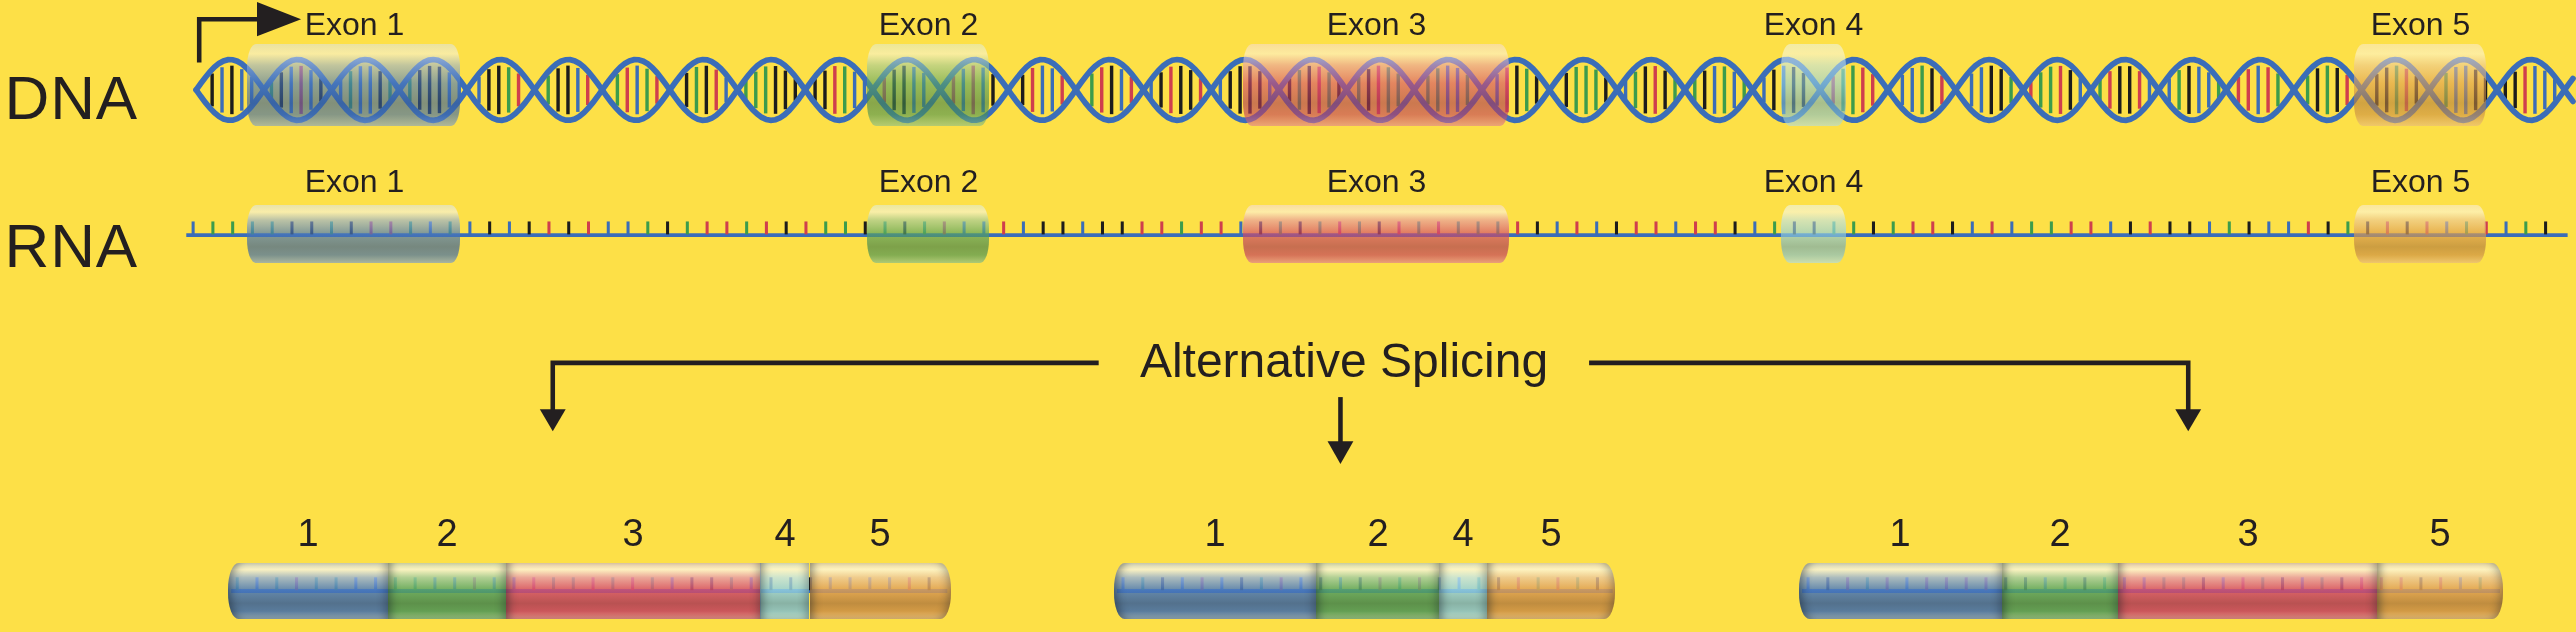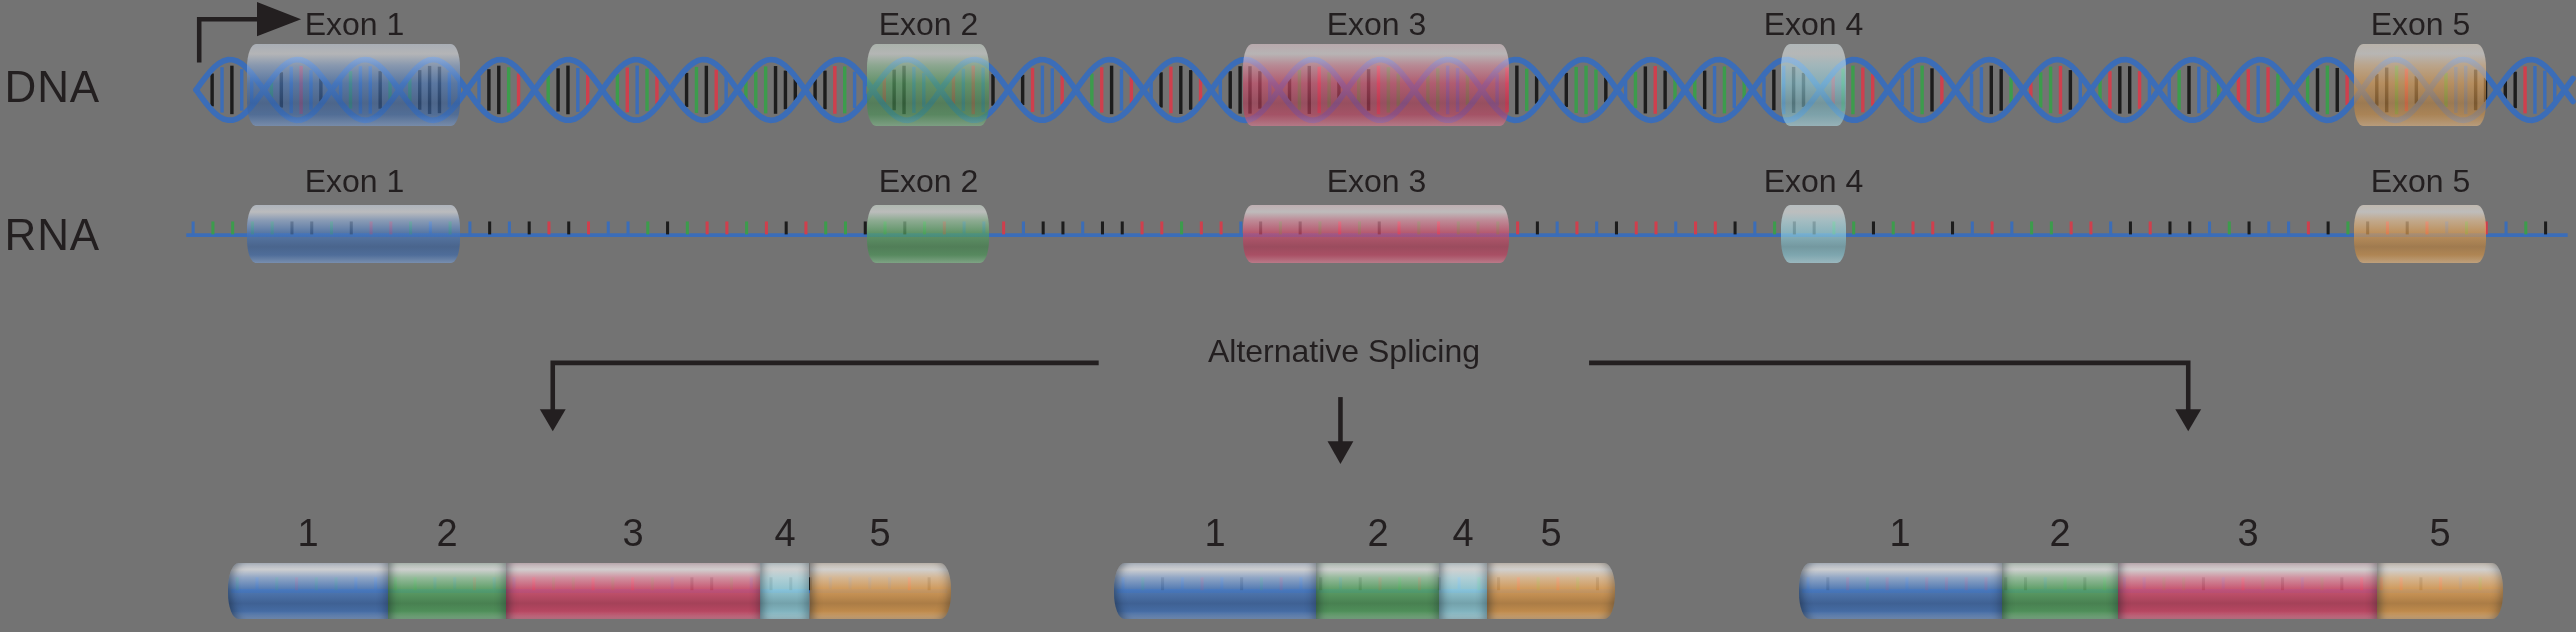--- a/index.html
+++ b/index.html
@@ -5,7 +5,7 @@
   html,body{margin:0;padding:0;background:#ffffff;}
   .canvas{
     position:relative;width:2576px;height:633px;overflow:hidden;
-    background:#737373;color:#231f20;
+    background:#fde047;color:#231f20;
     font-family:"Liberation Sans",sans-serif;
   }
   #art{position:absolute;left:0;top:0;}

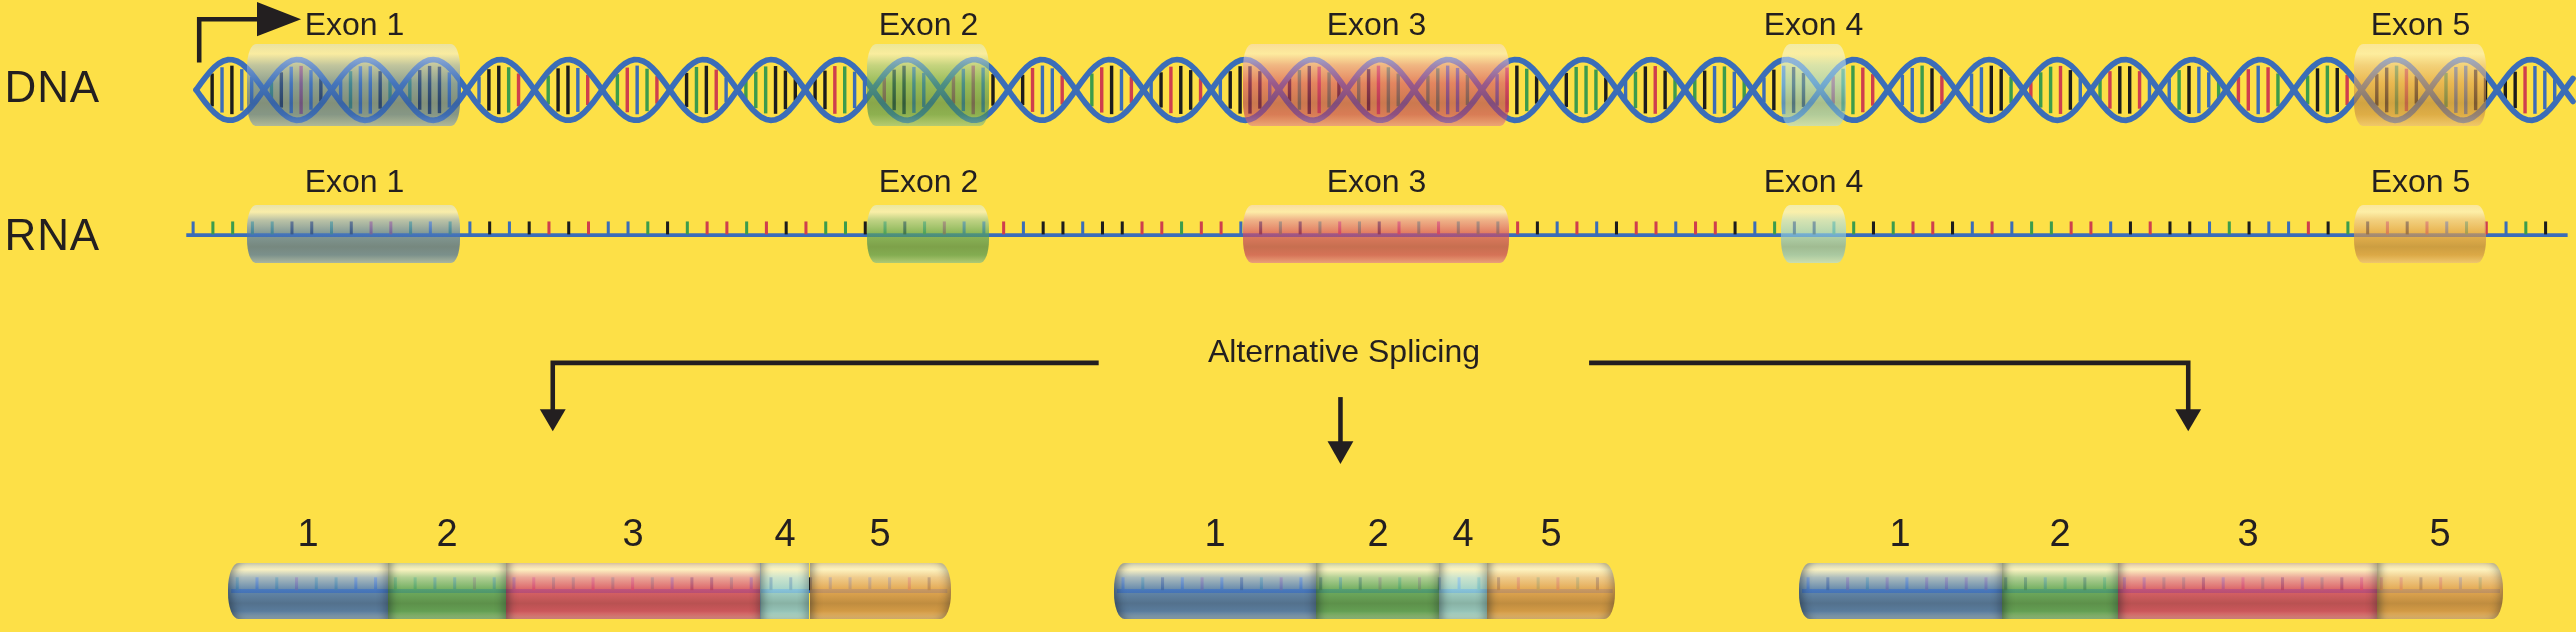--- a/index.html
+++ b/index.html
@@ -9,7 +9,7 @@
     font-family:"Liberation Sans",sans-serif;
   }
   #art{position:absolute;left:0;top:0;}
-  .row-label{position:absolute;font-size:44px;letter-spacing:0.8px;z-index:4;}
+  .row-label{position:absolute;font-size:62px;letter-spacing:0.8px;z-index:4;}
   #lbl-dna{left:4.6px;top:62px;}
   #lbl-rna{left:4.6px;top:210px;}
   #lbl-mrna{left:3px;top:566px;}

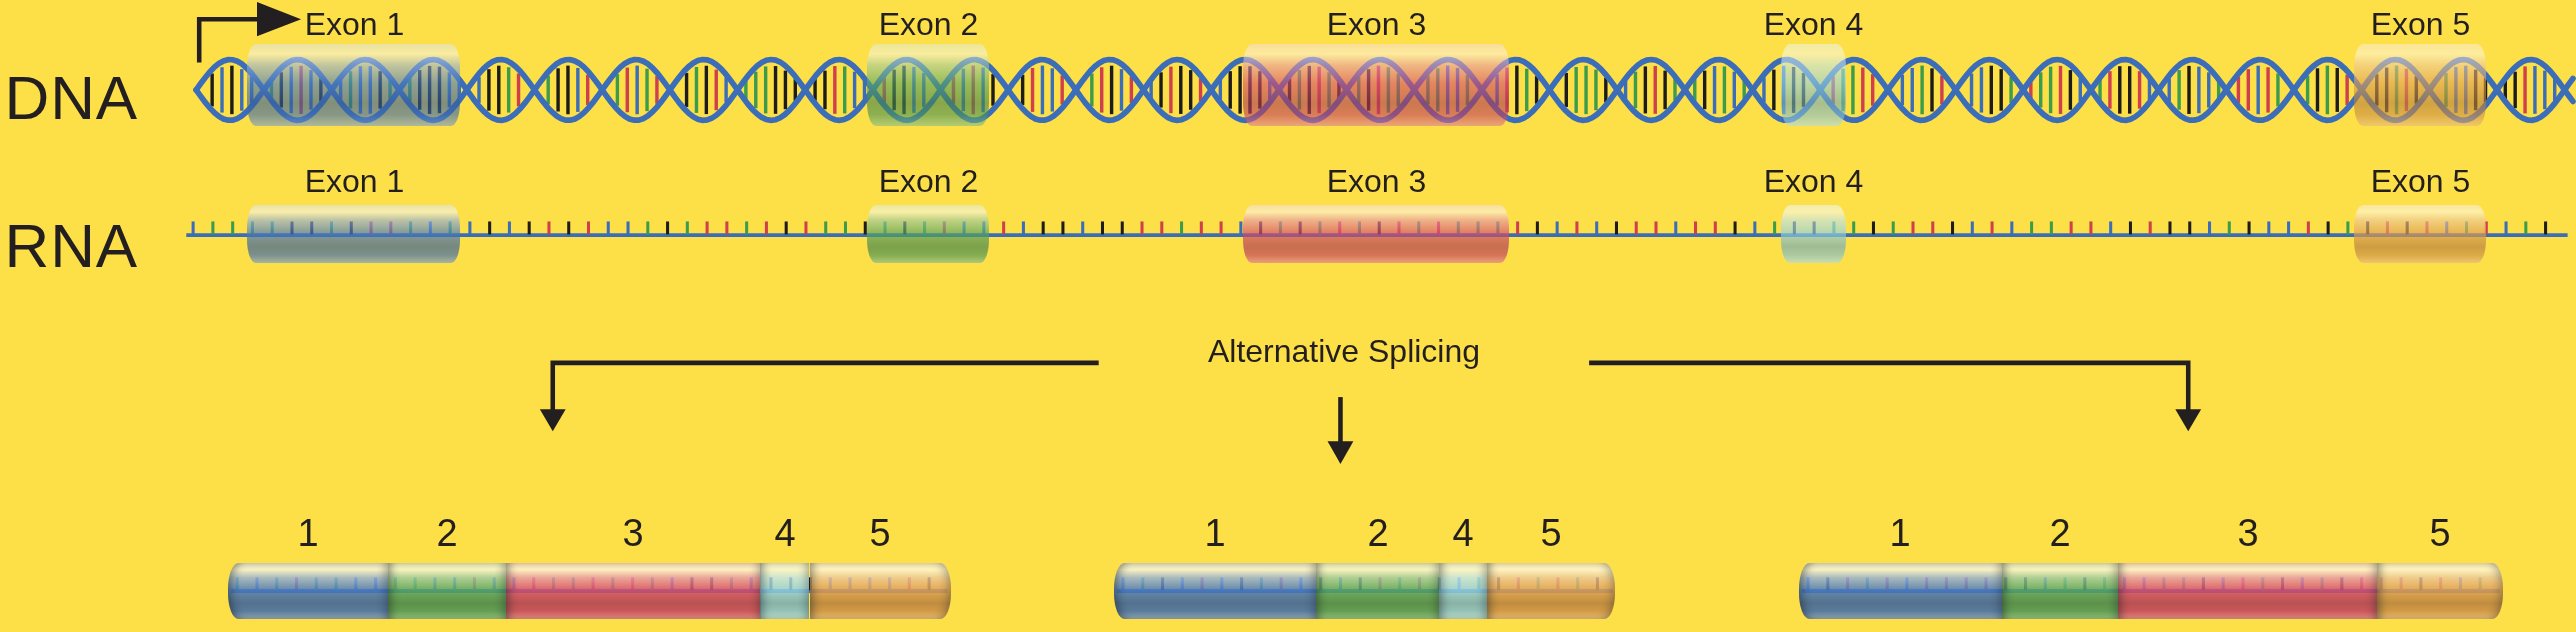--- a/index.html
+++ b/index.html
@@ -15,7 +15,7 @@
   #lbl-mrna{left:3px;top:566px;}
   .splicing-label{
     position:absolute;left:1095px;top:333px;width:498px;text-align:center;
-    font-size:32px;z-index:4;white-space:nowrap;
+    font-size:48px;z-index:4;white-space:nowrap;
   }
   .exon-label{position:absolute;width:259px;margin-left:-129px;text-align:center;font-size:32px;z-index:4;white-space:nowrap;}
   .num-label{position:absolute;width:106px;margin-left:-53px;text-align:center;font-size:38px;z-index:4;}

